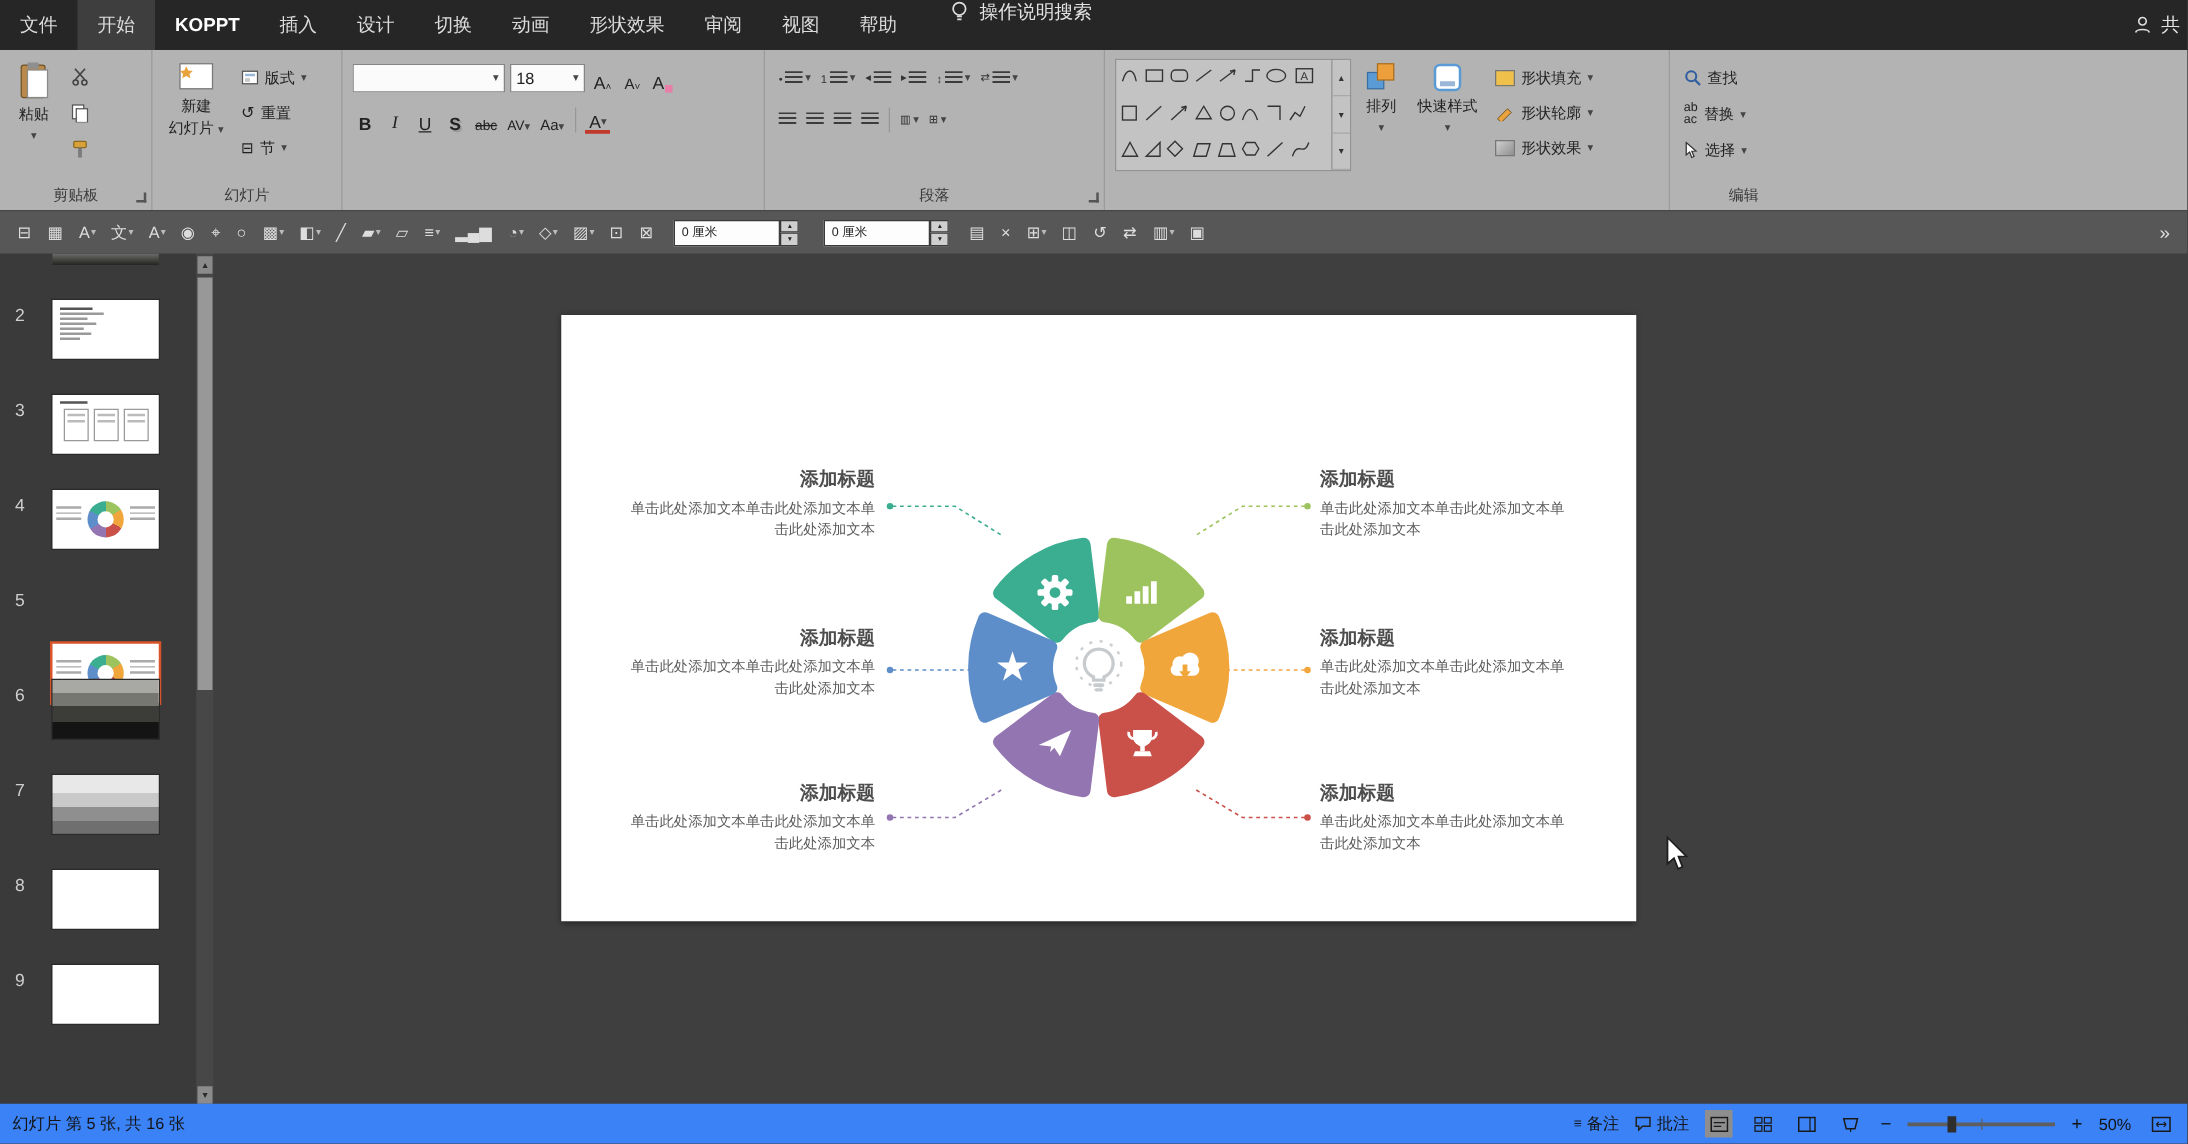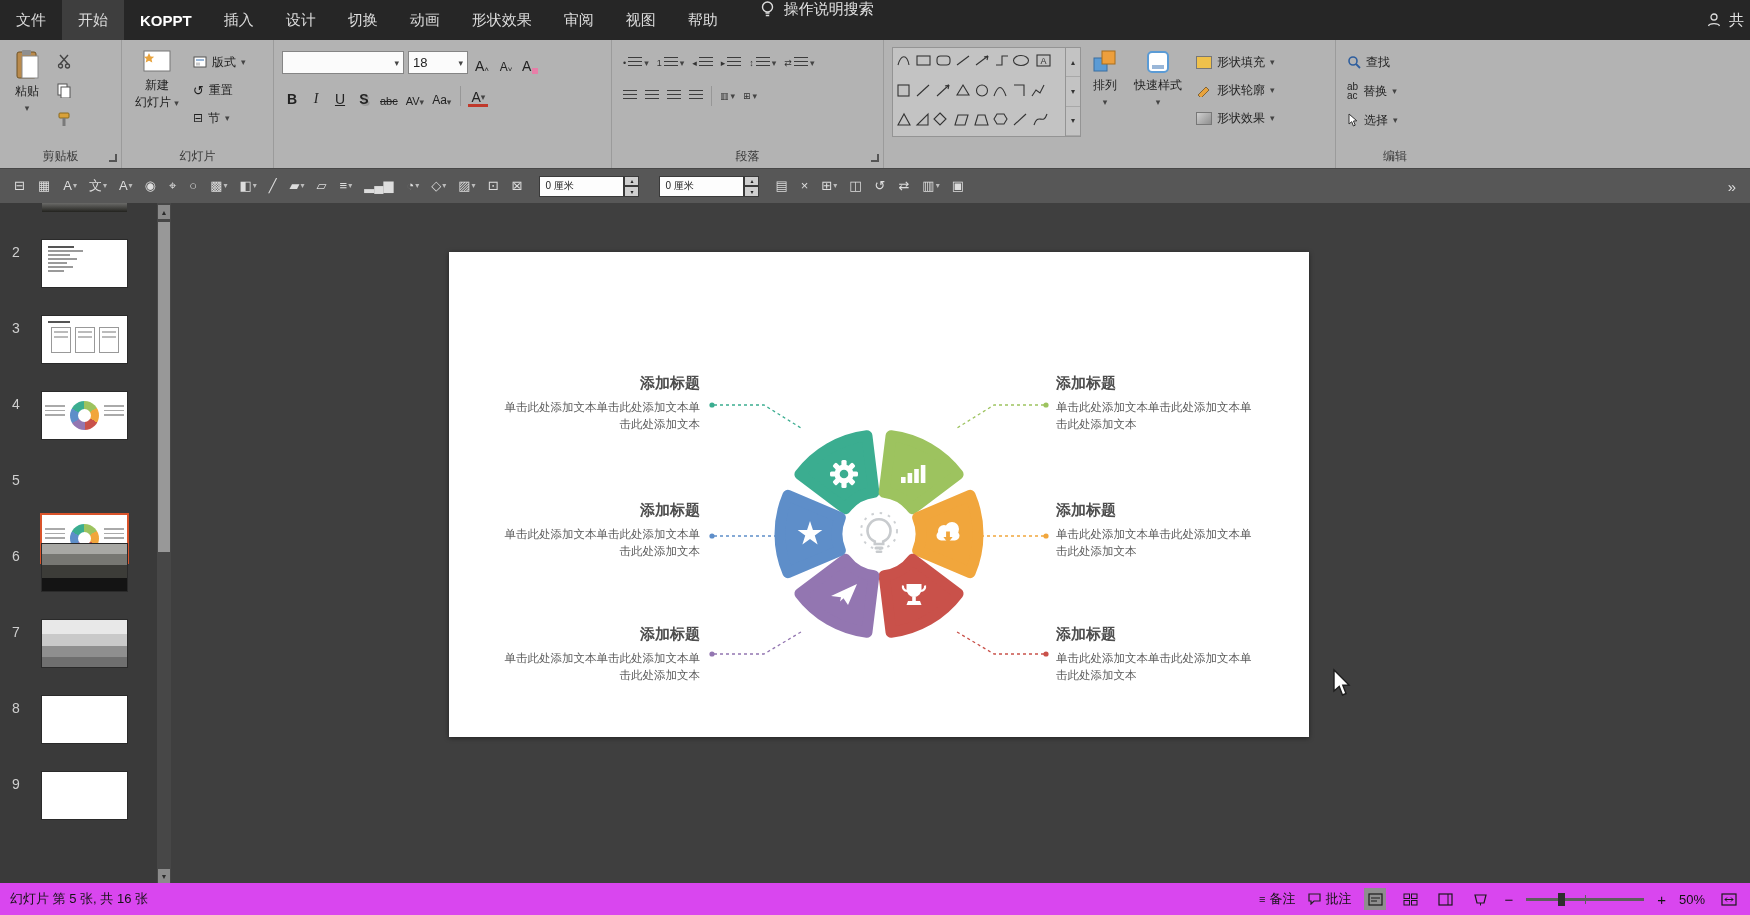--- a/index.html
+++ b/index.html
@@ -94,7 +94,7 @@
   .cursor { position:absolute; left:1330px; top:668px; z-index:50; }
 
   
-  .statusbar { position:absolute; left:0; right:0; bottom:0; height:30px; background:#d946ef; display:flex; align-items:center; font-size:13px; color:#141414; padding:16px 10px; }
+  .statusbar { position:absolute; left:0; right:0; bottom:0; height:30px; background:#3b82f6; display:flex; align-items:center; font-size:13px; color:#141414; padding:16px 10px; }
   .sb-right { margin-left:auto; display:flex; align-items:center; gap:13px; }
   .sb-item { display:flex; align-items:center; gap:4px; }
   .viewbtn { display:flex; align-items:center; justify-content:center; width:22px; height:22px; }

